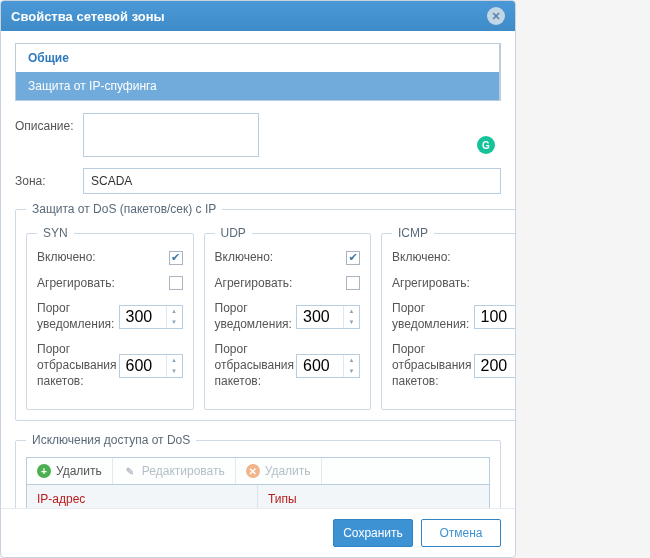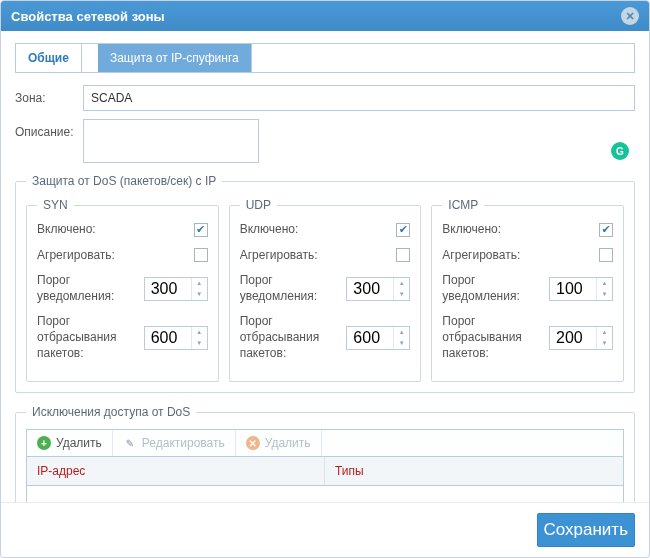--- a/index.html
+++ b/index.html
@@ -11,7 +11,7 @@
     background: #f5f5f5;
   }
   .window {
-    width: 650px;
+    width: 516px;
     height: 558px;
     background: #fff;
     border: 1px solid #c9d3df;

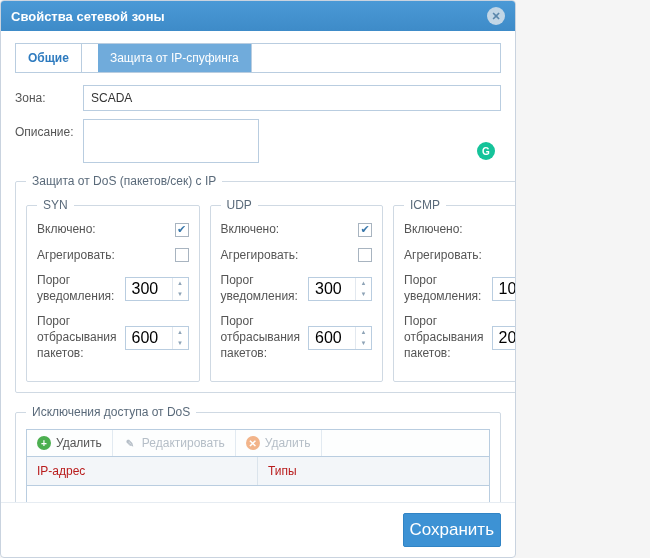--- a/index.html
+++ b/index.html
@@ -49,8 +49,9 @@
   .tabs {
     display: flex;
     border: 1px solid #b9cde0;
-    gap: 16px;
+    gap: 0;
     margin-bottom: 12px;
+    flex-direction: column;
   }
   .tab {
     padding: 7px 12px;

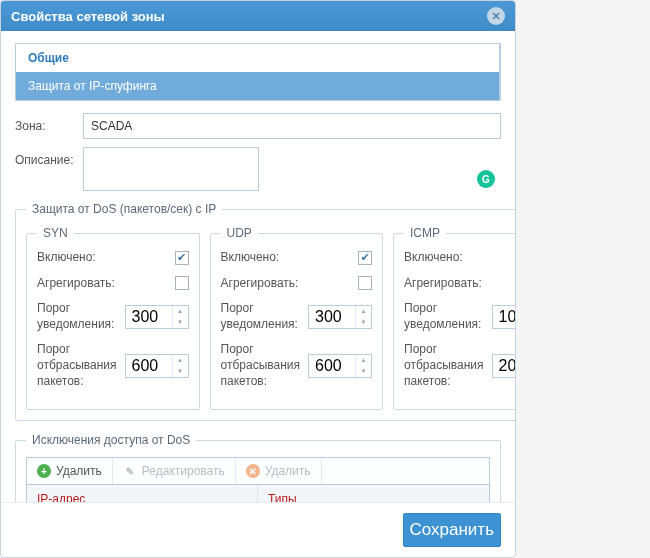--- a/index.html
+++ b/index.html
@@ -256,16 +256,16 @@
     </div>
 
     <div class="form-row">
-      <label class="fld">Зона:</label>
-      <input type="text" value="SCADA" style="">
-    </div>
-
-    <div class="form-row">
       <label class="fld">Описание:</label>
       <div class="desc-wrap">
         <textarea style=""></textarea>
         <div class="grammarly-chip">G</div>
       </div>
+    </div>
+
+    <div class="form-row">
+      <label class="fld">Зона:</label>
+      <input type="text" value="SCADA" style="">
     </div>
 
     <fieldset>

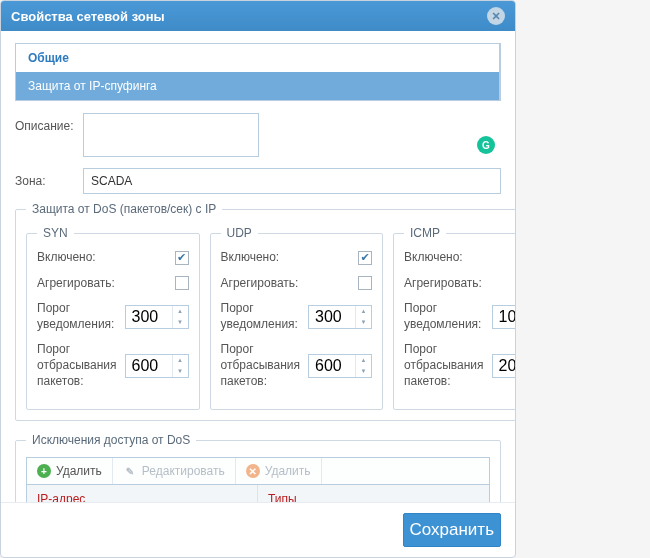--- a/index.html
+++ b/index.html
@@ -133,7 +133,7 @@
     display: flex;
     align-items: center;
     margin-bottom: 10px;
-    gap: 8px;
+    gap: 2px;
   }
   .param-row .plabel {
     flex: 1;

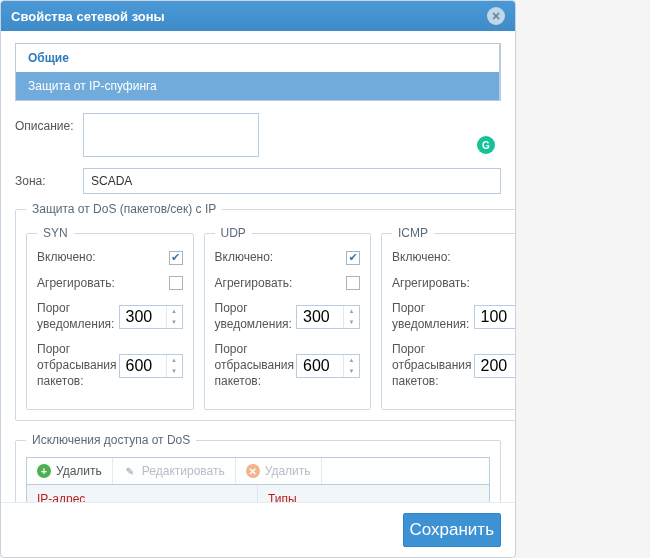--- a/index.html
+++ b/index.html
@@ -229,7 +229,7 @@
     padding:6px 6px;
     border:1px solid #3184c5;
     border-radius:2px;
-    font-size:17px;
+    font-size:12px;
     text-align:center;
     cursor:pointer;
   }

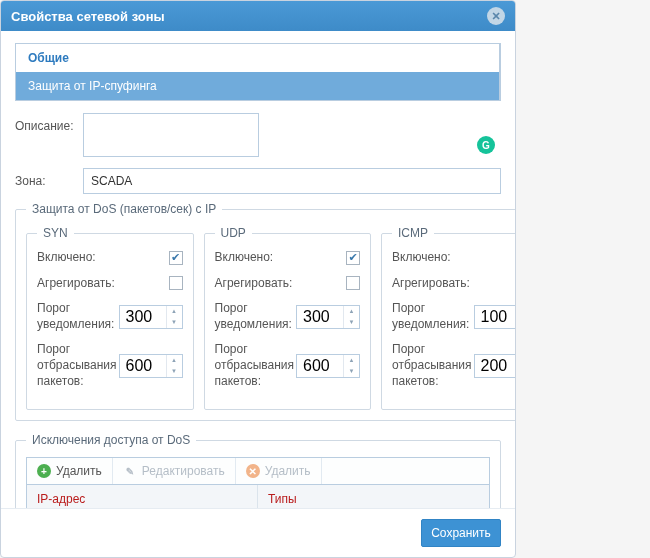--- a/index.html
+++ b/index.html
@@ -400,6 +400,7 @@
 
   <div class="footer">
     <div class="btn primary">Сохранить</div>
+    <div class="btn secondary">Отмена</div>
   </div>
 
 </div>

